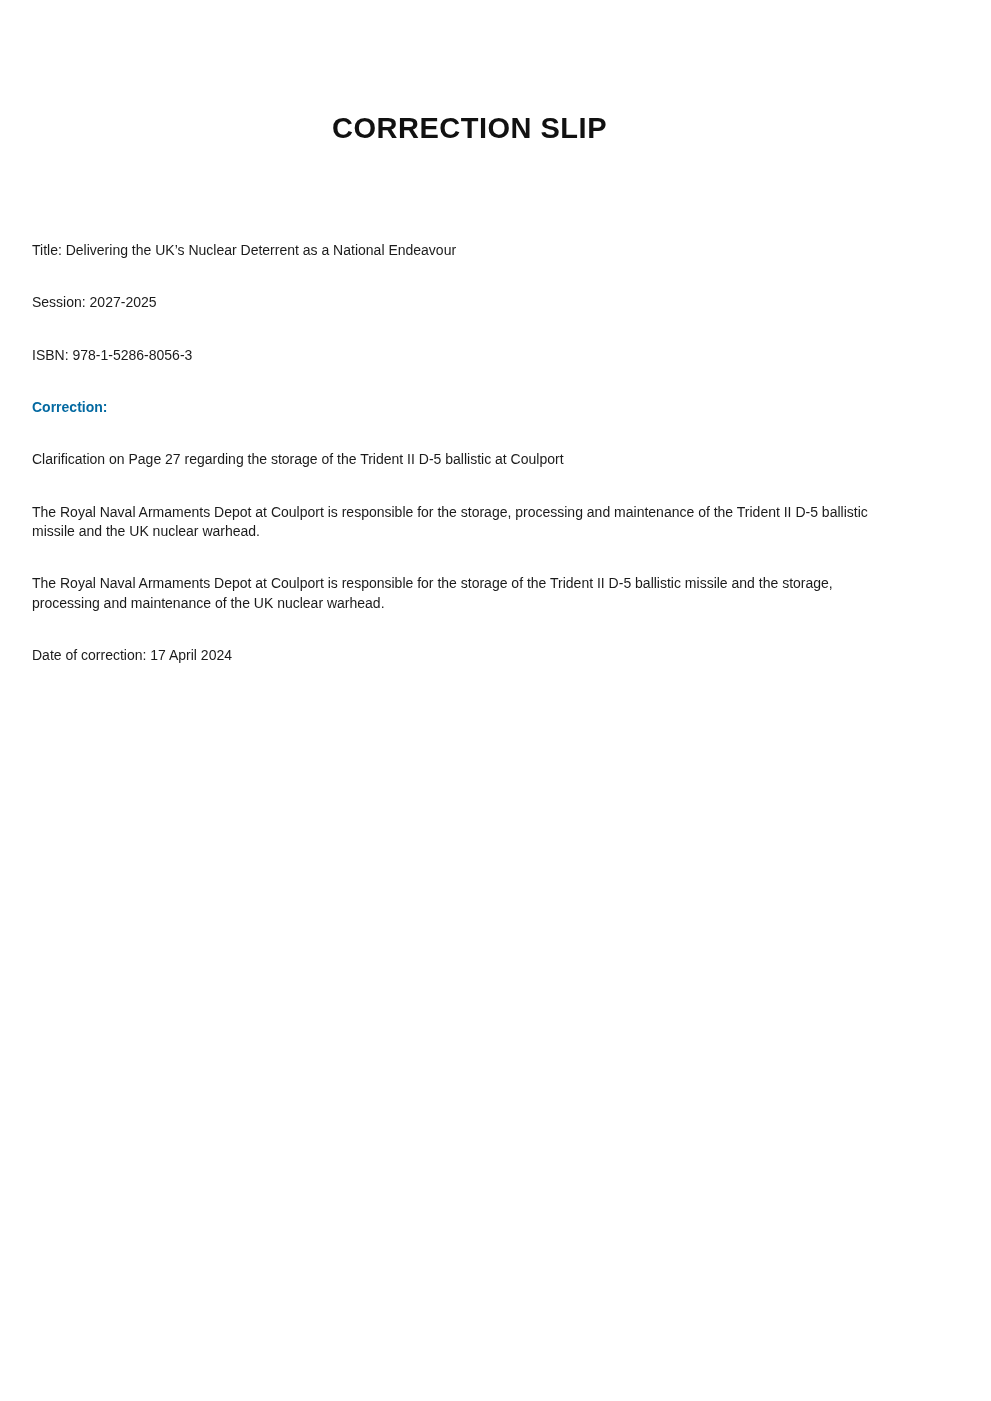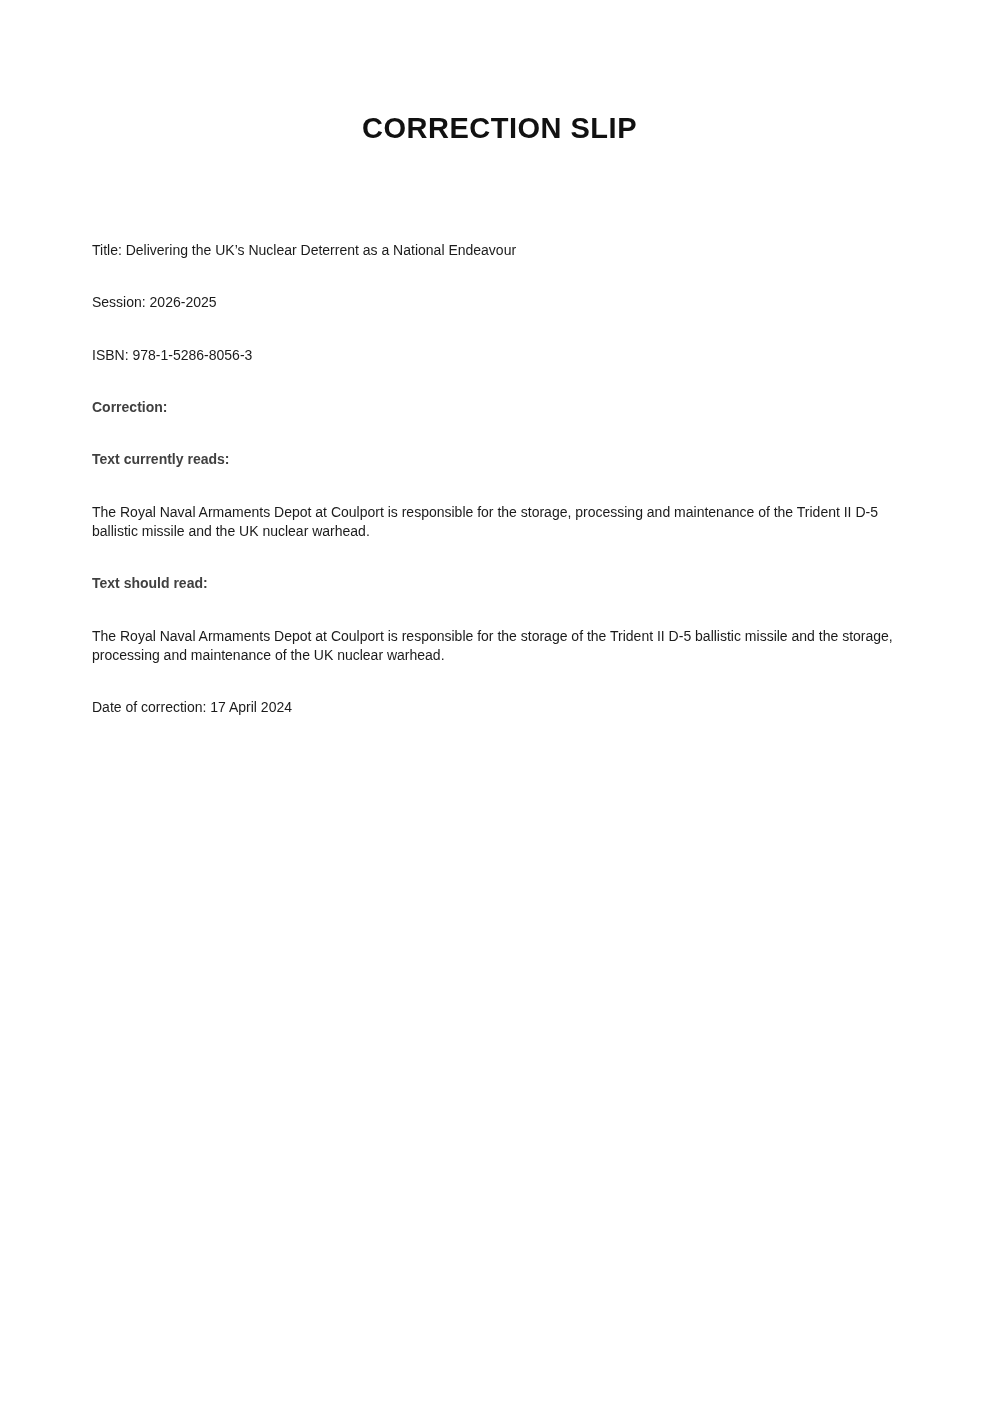--- a/index.html
+++ b/index.html
@@ -16,7 +16,7 @@
     font-family: "Liberation Sans", sans-serif;
     color: #1b1b1b;
     box-sizing: border-box;
-    padding: 112px 84px 0 92px;
+    padding: 112px 84px 0 32px;
     overflow: hidden;
   }
   .doc-heading {

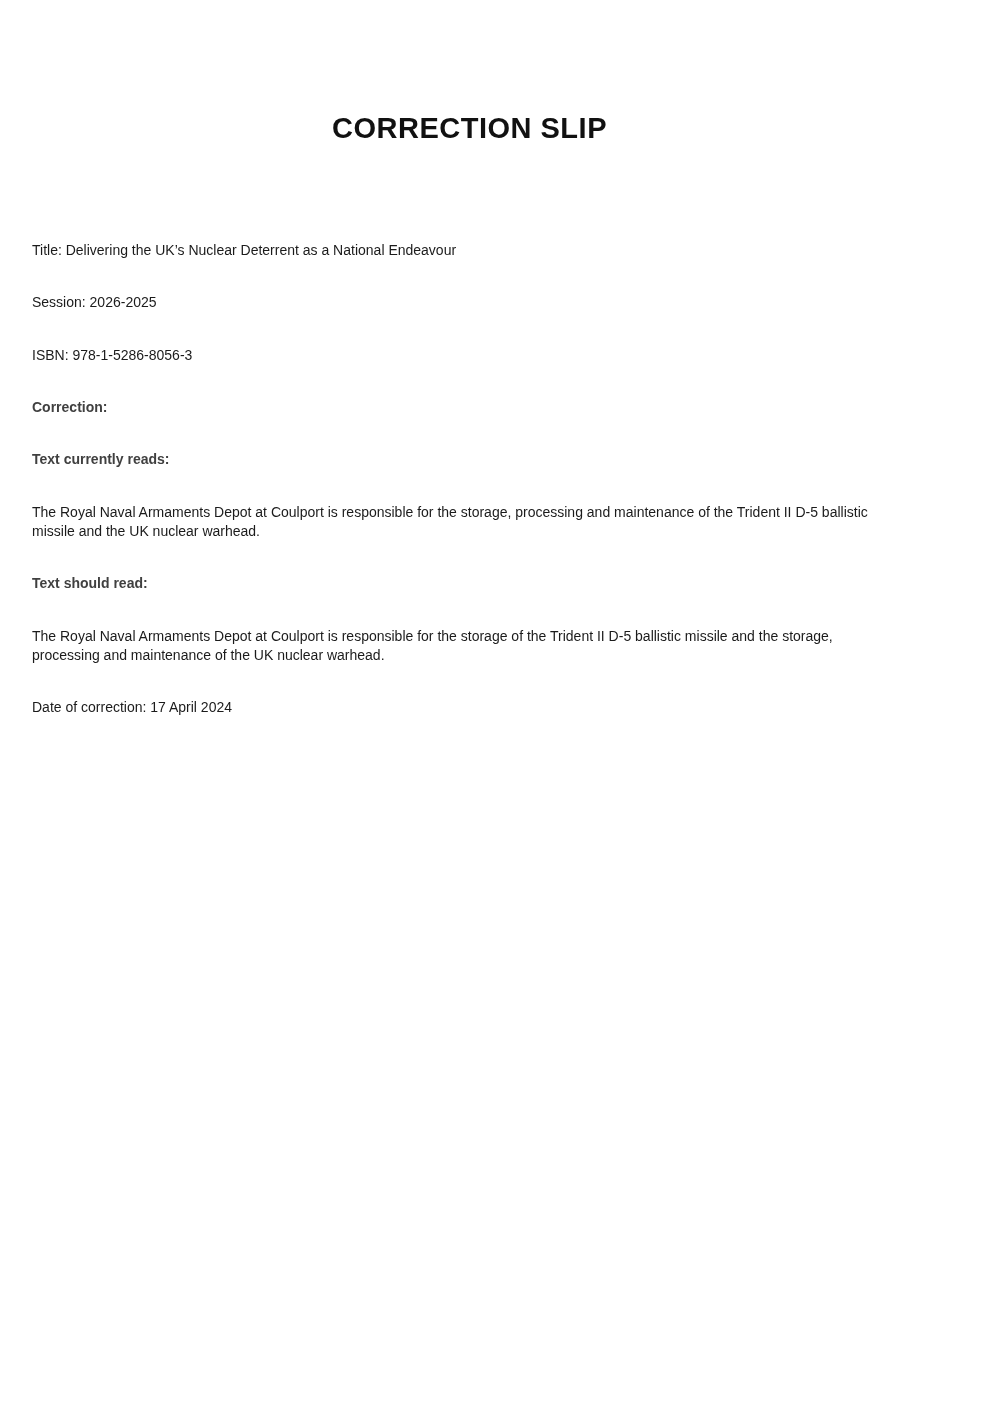--- a/index.html
+++ b/index.html
@@ -48,7 +48,7 @@
 
   <p class="doc-para">Title: Delivering the UK’s Nuclear Deterrent as a National Endeavour</p>
 
-  <p class="doc-para">Session: 2026-2025</p>
+  <p class="doc-para">Session: 2027-2025</p>
 
 
   <p class="doc-para">ISBN: 978-1-5286-8056-3</p>

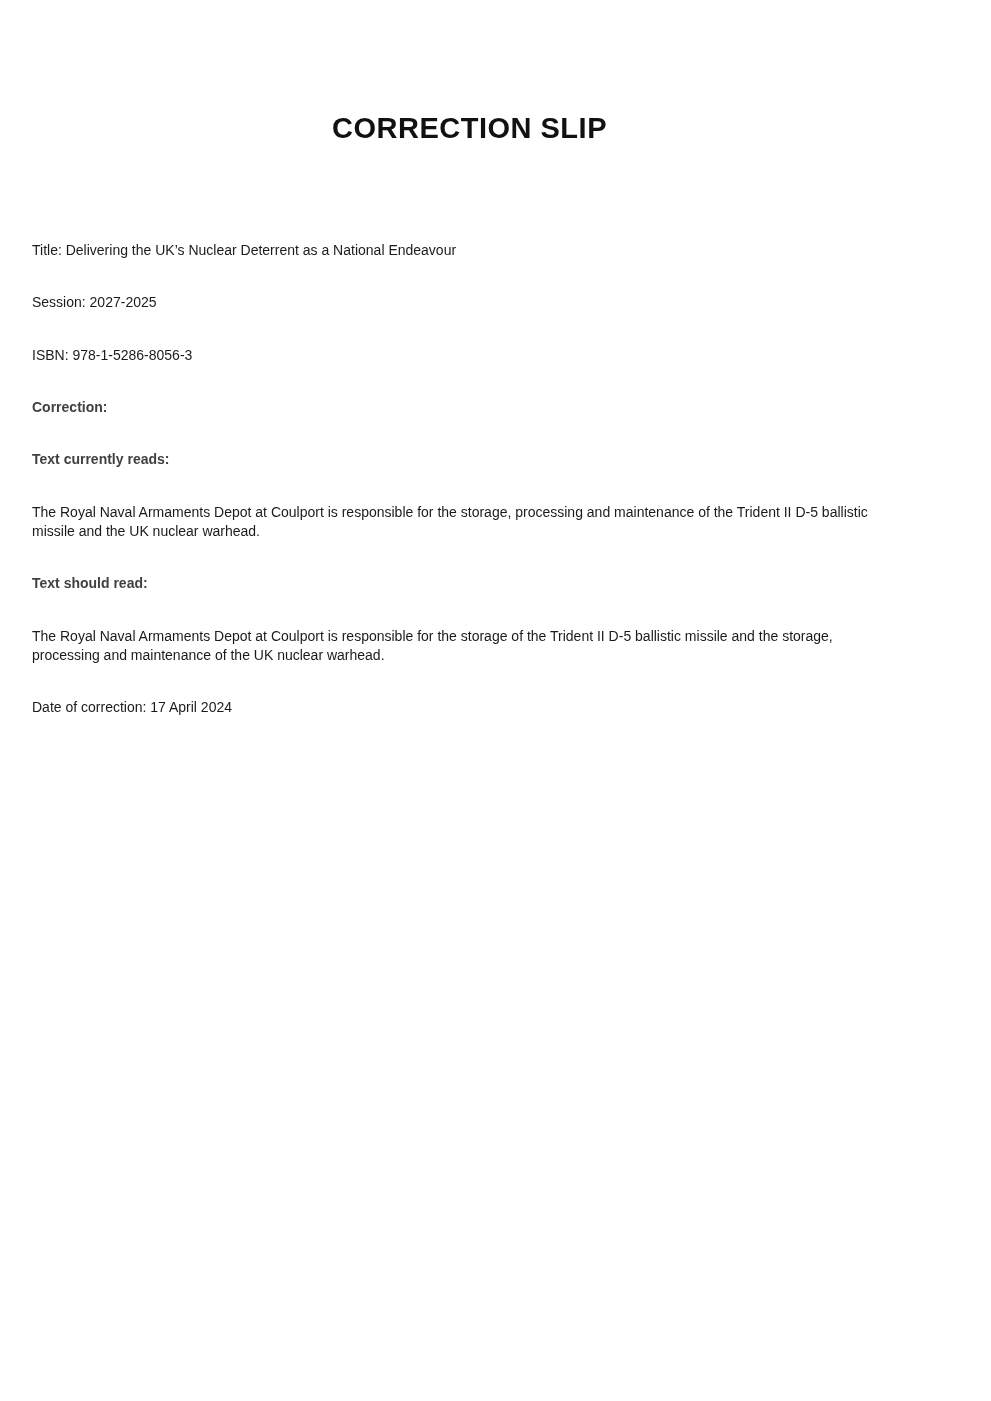--- a/index.html
+++ b/index.html
@@ -36,7 +36,7 @@
   }
   .doc-para.bold {
     font-weight: bold;
-    color: #404040;
+    color: #0369a1;
   }
 </style>
 </head>

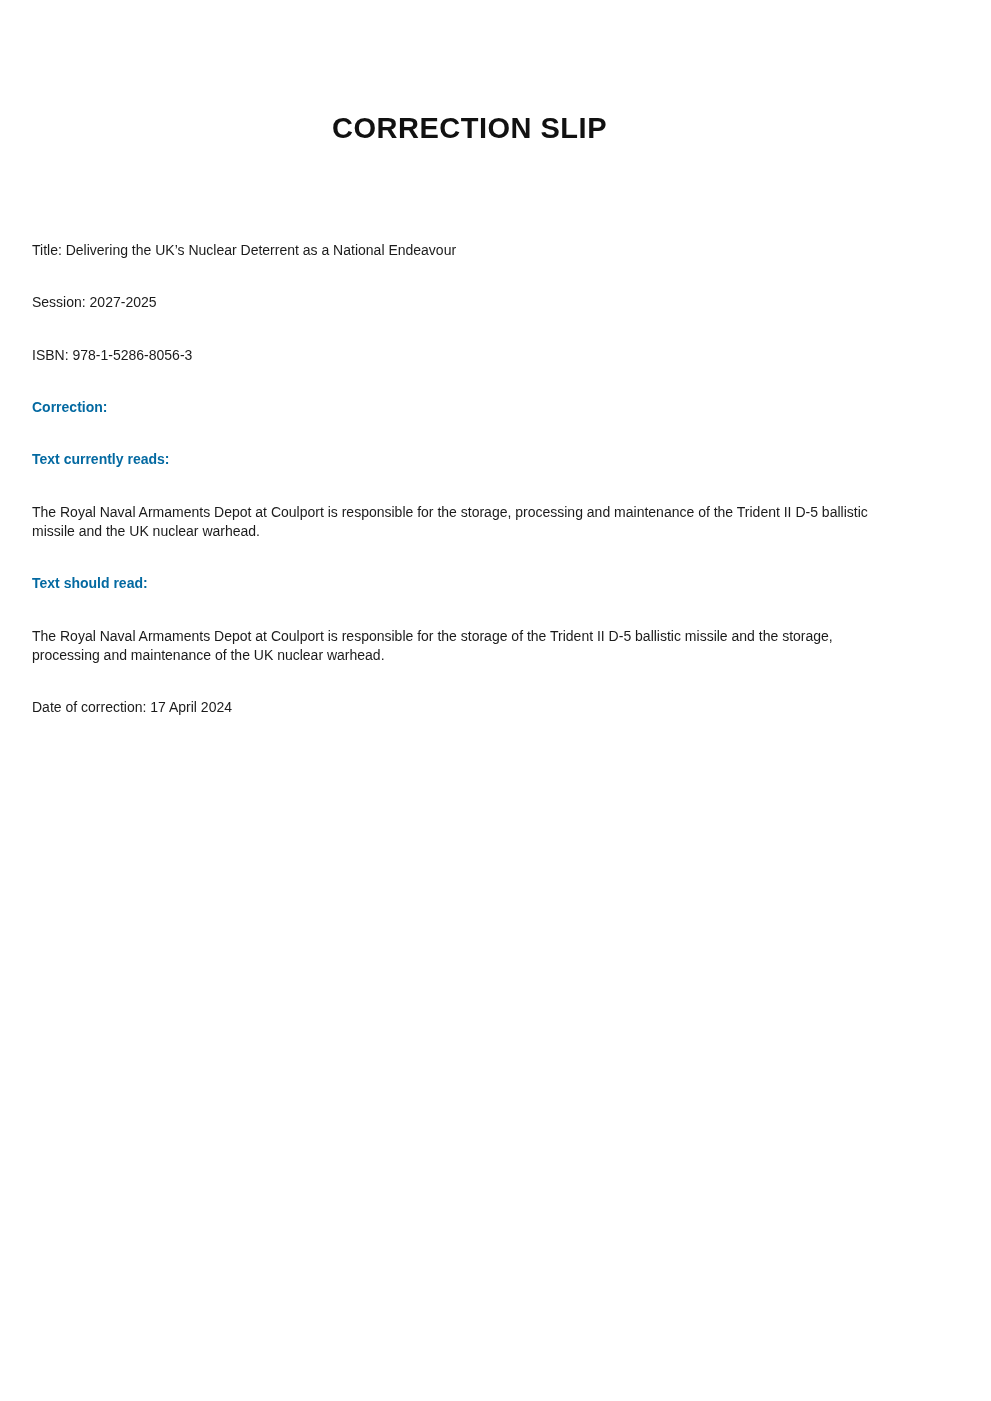--- a/index.html
+++ b/index.html
@@ -56,6 +56,7 @@
 
   <p class="doc-para bold">Correction:</p>
 
+  <p class="doc-para">Clarification on Page 27 regarding the storage of the Trident II D-5 ballistic at Coulport</p>
 
   <p class="doc-para bold">Text currently reads:</p>
 

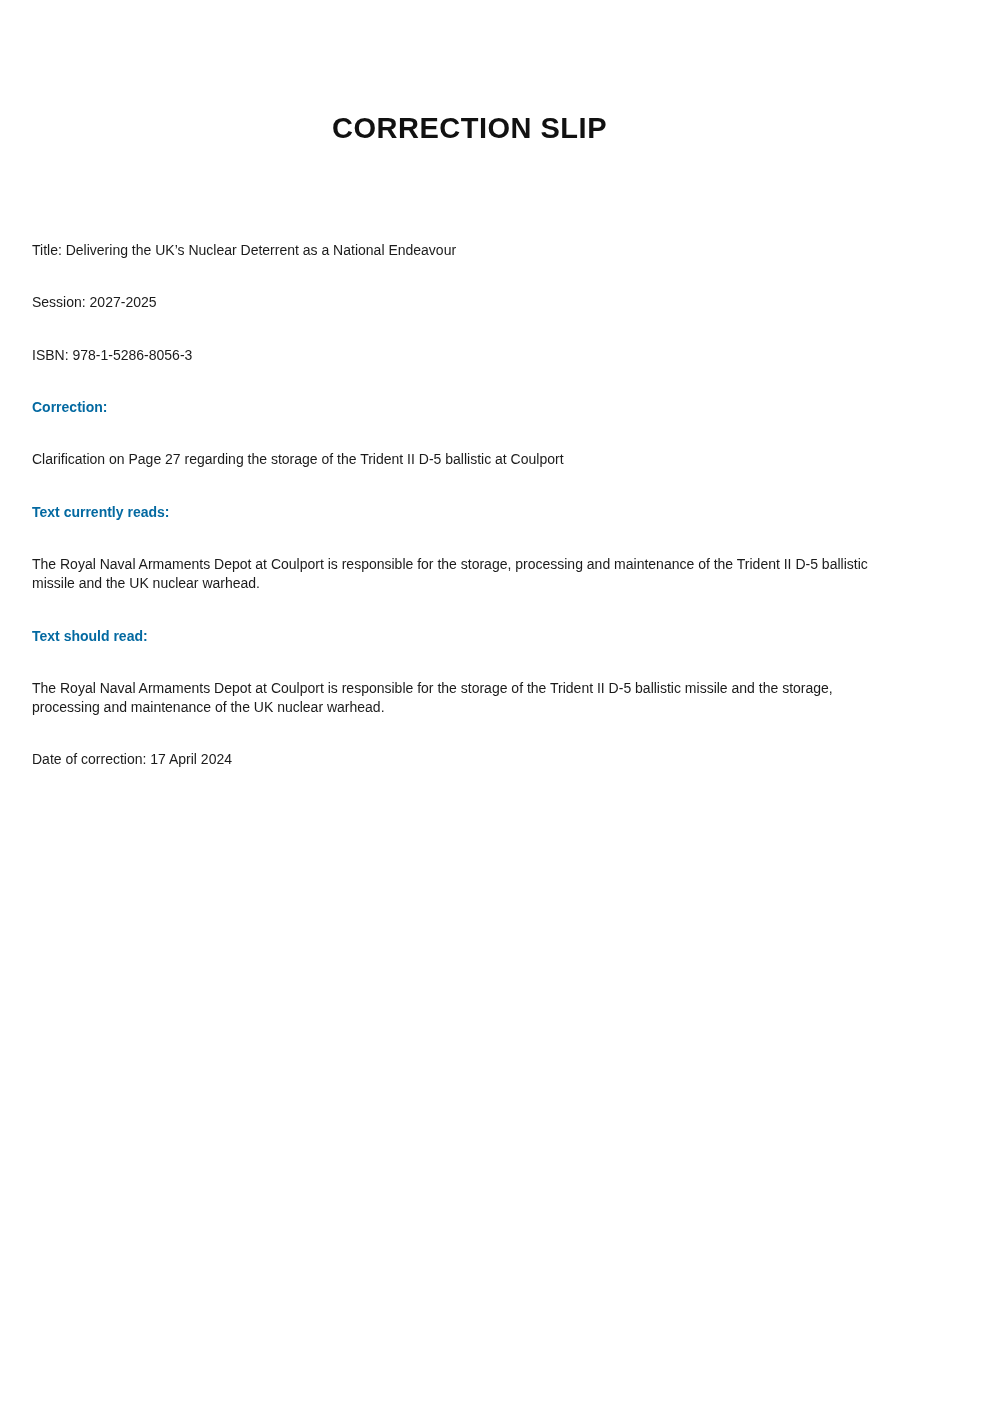--- a/index.html
+++ b/index.html
@@ -58,7 +58,6 @@
 
   <p class="doc-para">Clarification on Page 27 regarding the storage of the Trident II D-5 ballistic at Coulport</p>
 
-  <p class="doc-para bold">Text currently reads:</p>
 
   <p class="doc-para">The Royal Naval Armaments Depot at Coulport is responsible for the storage, processing and maintenance of the Trident II D-5 ballistic missile and the UK nuclear warhead.</p>
 

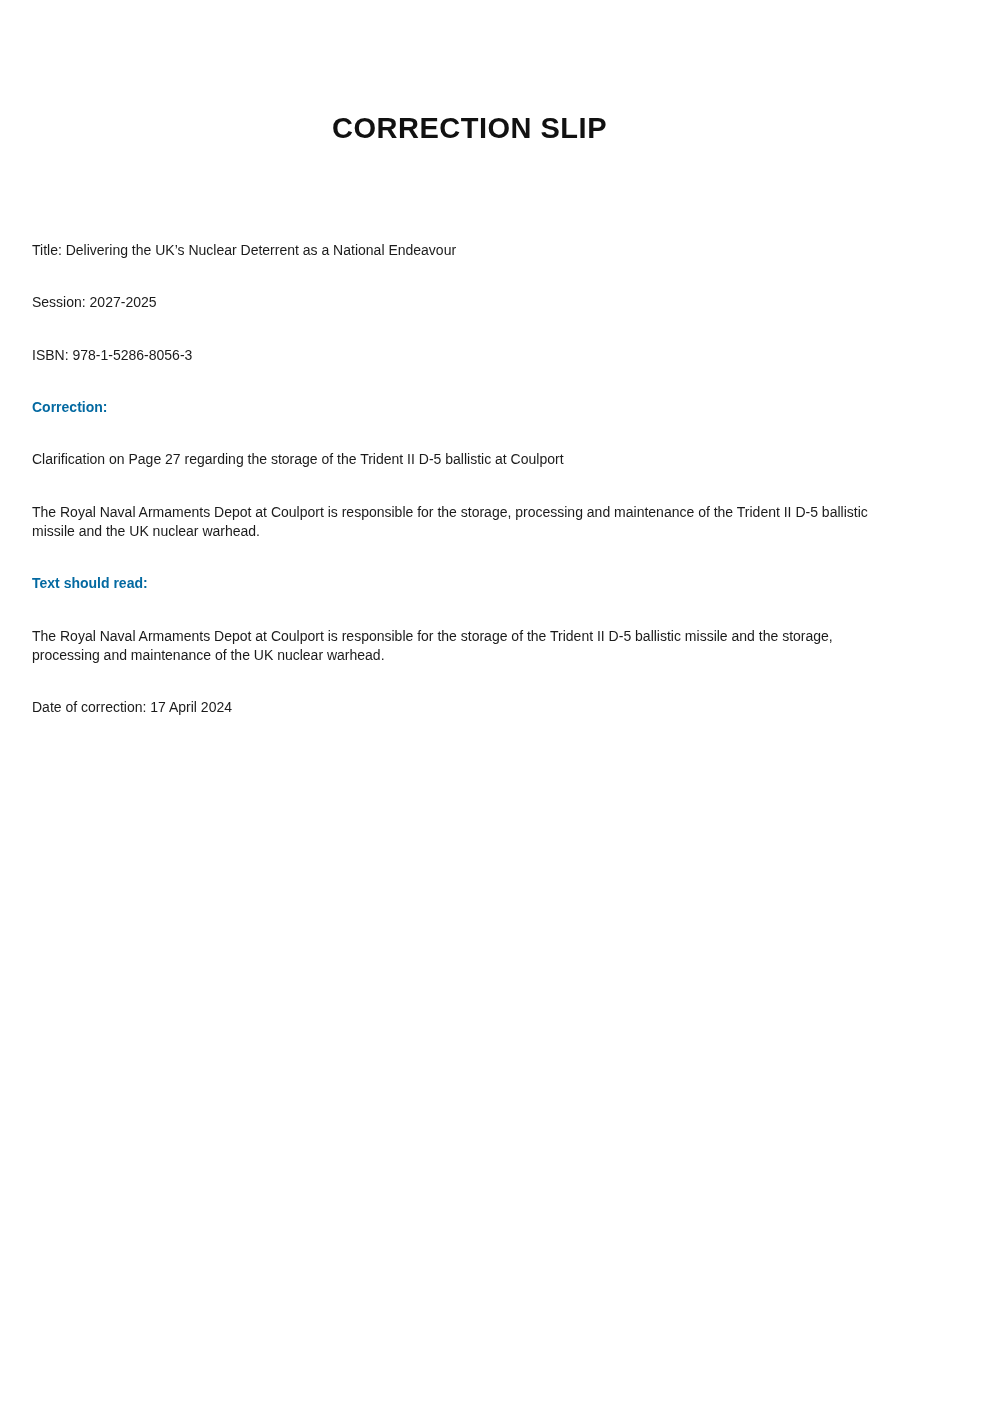--- a/index.html
+++ b/index.html
@@ -61,7 +61,6 @@
 
   <p class="doc-para">The Royal Naval Armaments Depot at Coulport is responsible for the storage, processing and maintenance of the Trident II D-5 ballistic missile and the UK nuclear warhead.</p>
 
-  <p class="doc-para bold">Text should read:</p>
 
   <p class="doc-para">The Royal Naval Armaments Depot at Coulport is responsible for the storage of the Trident II D-5 ballistic missile and the storage, processing and maintenance of the UK nuclear warhead.</p>
 

